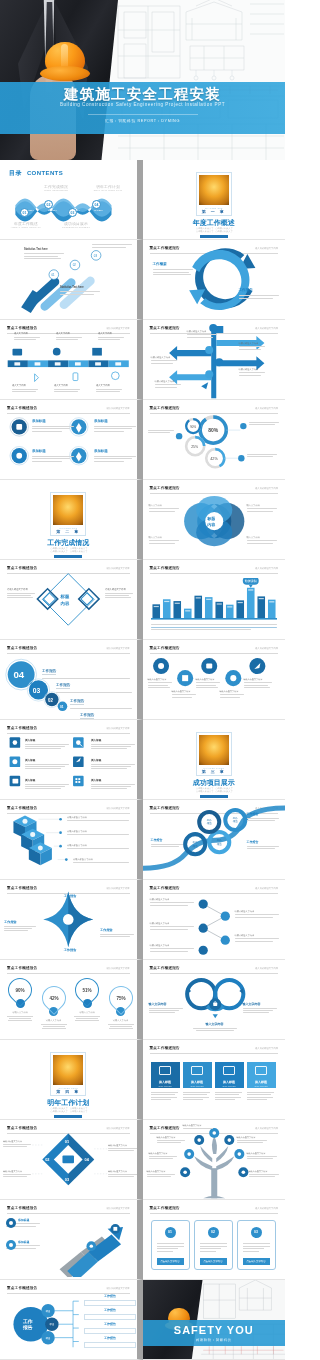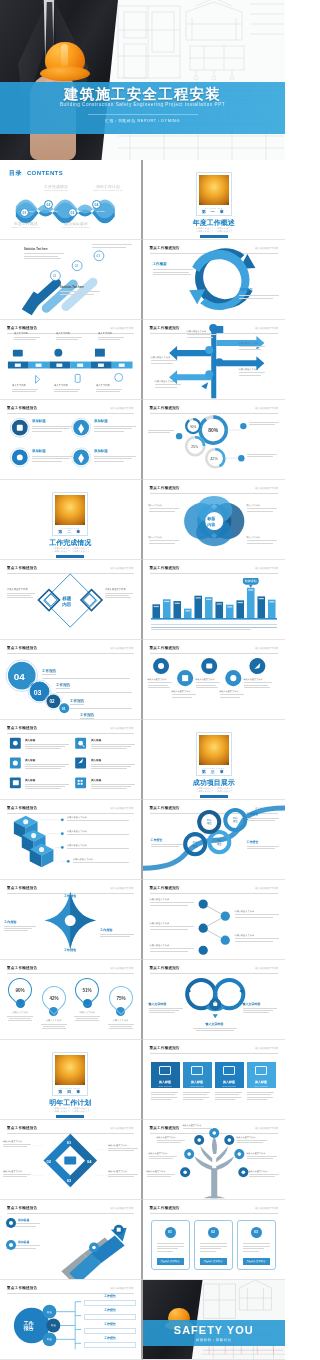--- a/index.html
+++ b/index.html
@@ -98,7 +98,7 @@
   }
   .slide {
     position:relative; width:142.5px; height:80px;
-    background:#fff; border-right:2px solid #a3a3a3; border-bottom:1px solid #e4e4e4;
+    background:#fff; border-right:6px solid #a3a3a3; border-bottom:1px solid #e4e4e4;
     overflow:hidden;
   }
   .slide:nth-child(2n) { border-right:none; }

